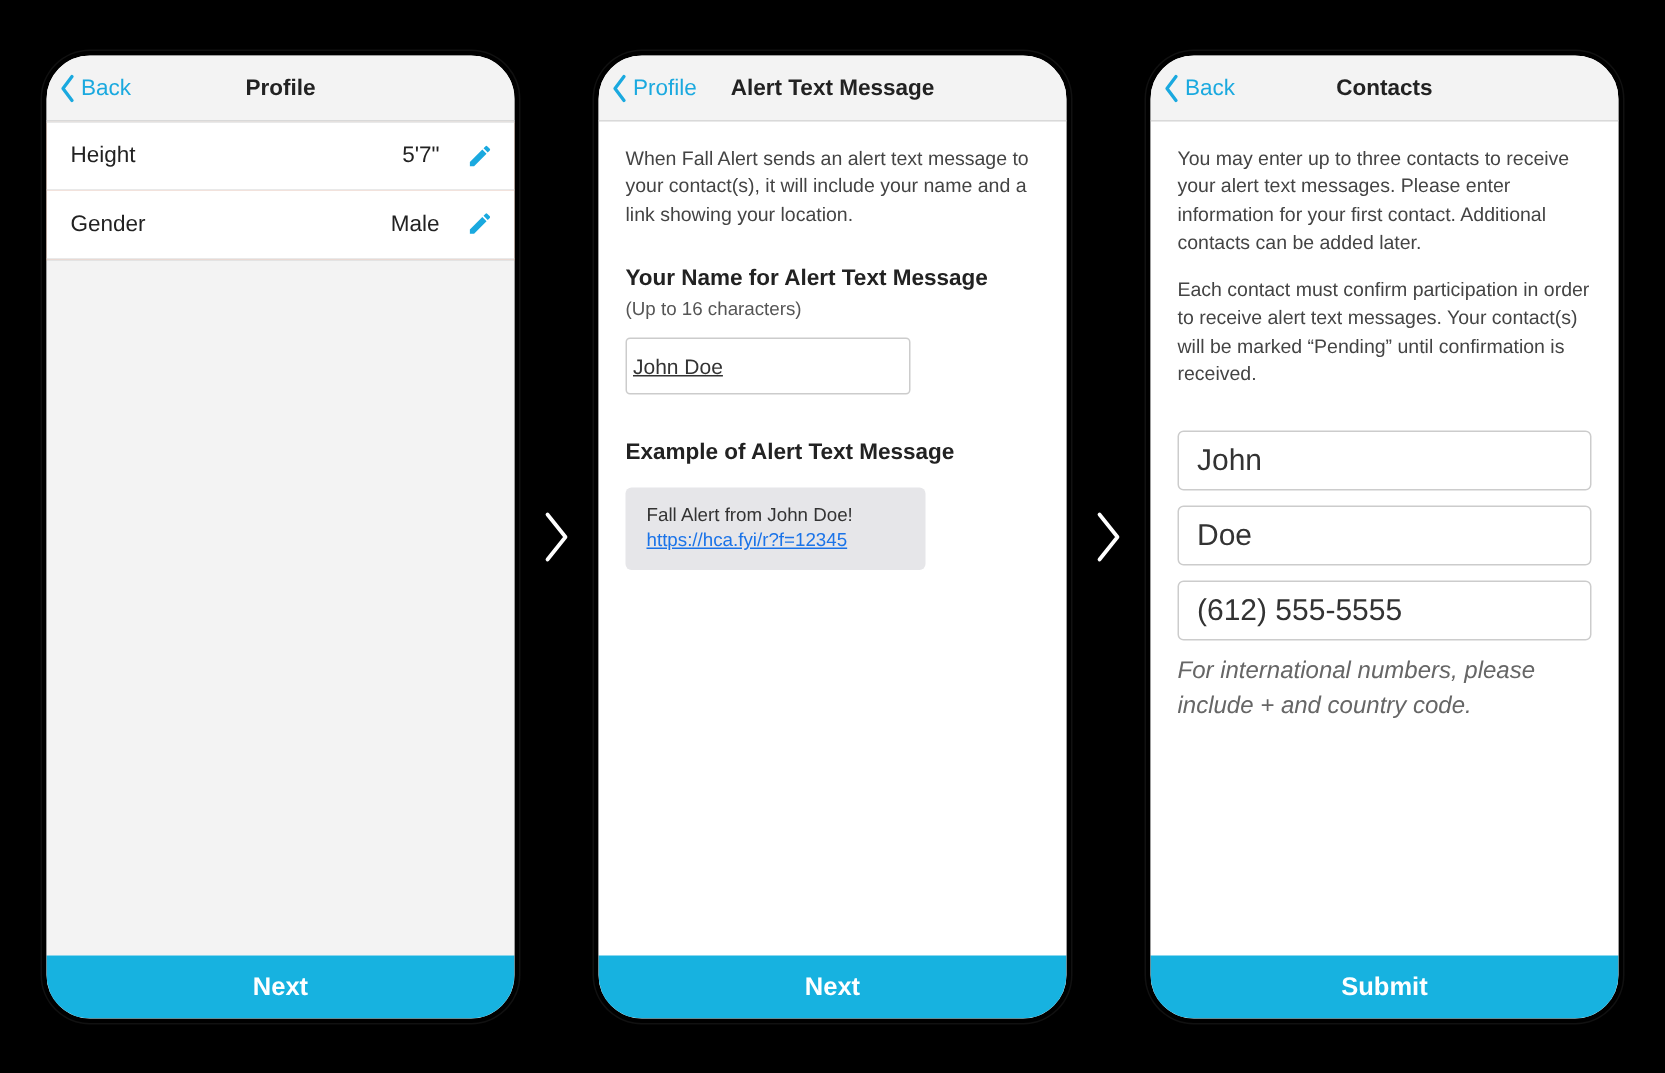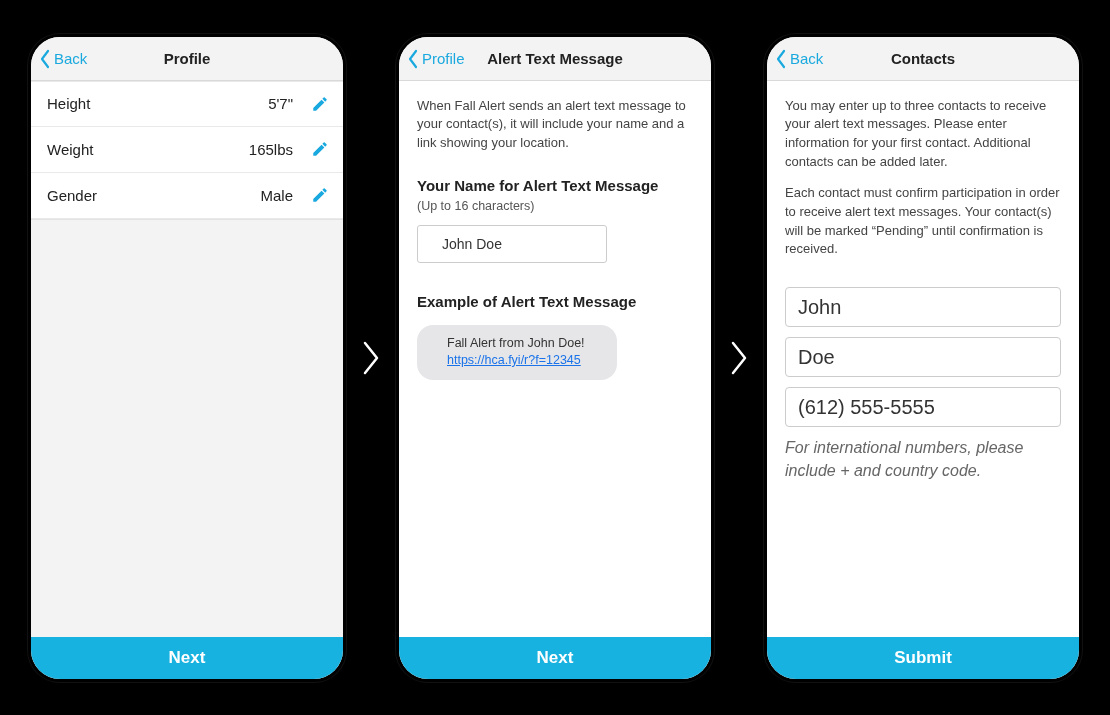--- a/index.html
+++ b/index.html
@@ -175,16 +175,6 @@
             </span>
         </div>
         <div class="row">
-          <span class="lbl">Weight</span>
-          <span class="spacer"></span>
-          <span class="val">165lbs</span>
-          <span class="edit-icon">
-              <svg viewBox="0 0 24 24">
-                <path fill="#1aa9df" d="M3 17.25V21h3.75L17.81 9.94l-3.75-3.75L3 17.25zM20.71 7.04a1 1 0 0 0 0-1.41l-2.34-2.34a1 1 0 0 0-1.41 0l-1.83 1.83 3.75 3.75 1.83-1.83z"></path>
-              </svg>
-            </span>
-        </div>
-        <div class="row">
           <span class="lbl">Gender</span>
           <span class="spacer"></span>
           <span class="val">Male</span>

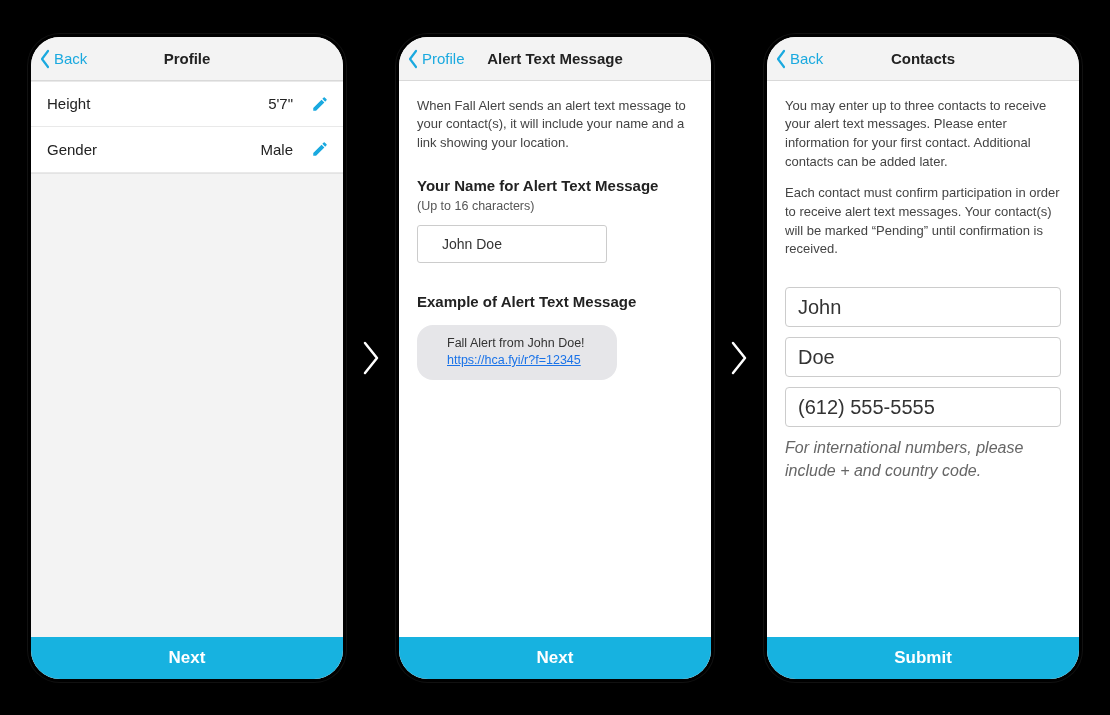--- a/index.html
+++ b/index.html
@@ -103,12 +103,13 @@
     height: 38px;
     border: 1px solid #ccc;
     border-radius: 3px;
-    padding: 0 24px;
+    padding: 0 4px;
     font-size: 14px;
     color: #333;
     margin-top: 10px;
     display:flex;
     align-items:center;
+    text-decoration:underline;
   }
   .bubble {
     background: #e6e6e9;

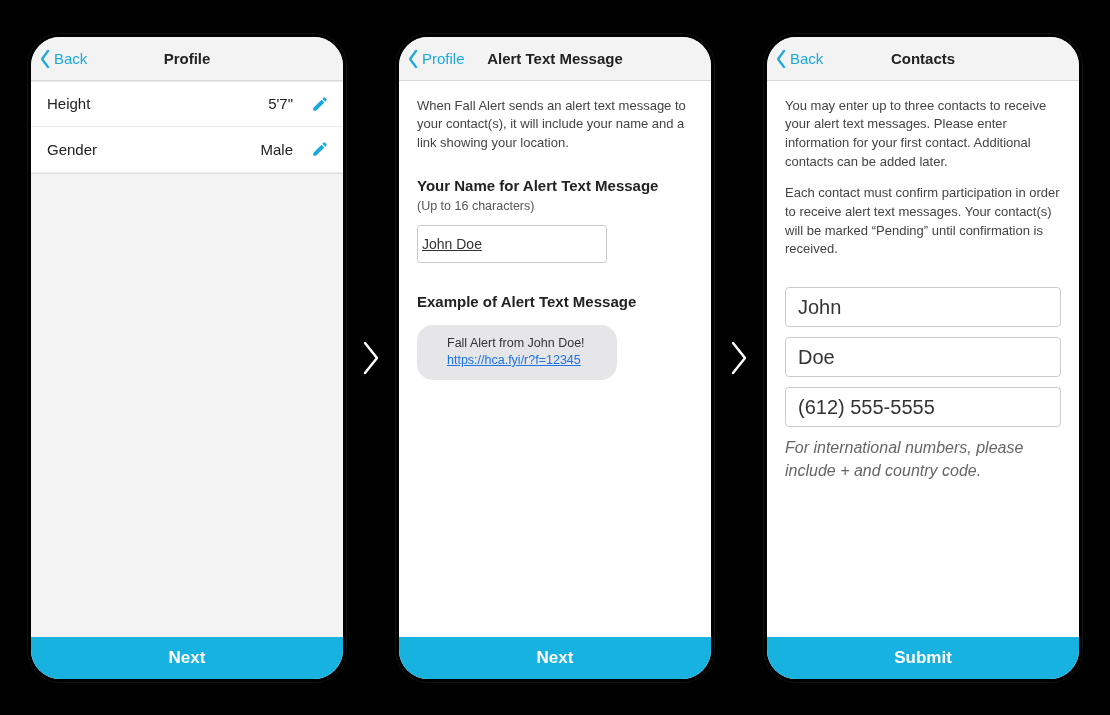--- a/index.html
+++ b/index.html
@@ -113,8 +113,8 @@
   }
   .bubble {
     background: #e6e6e9;
-    border-radius: 16px;
-    padding: 10px 30px;
+    border-radius: 4px;
+    padding: 10px 14px;
     width: 200px;
     margin-top: 12px;
     font-size: 12.5px;

